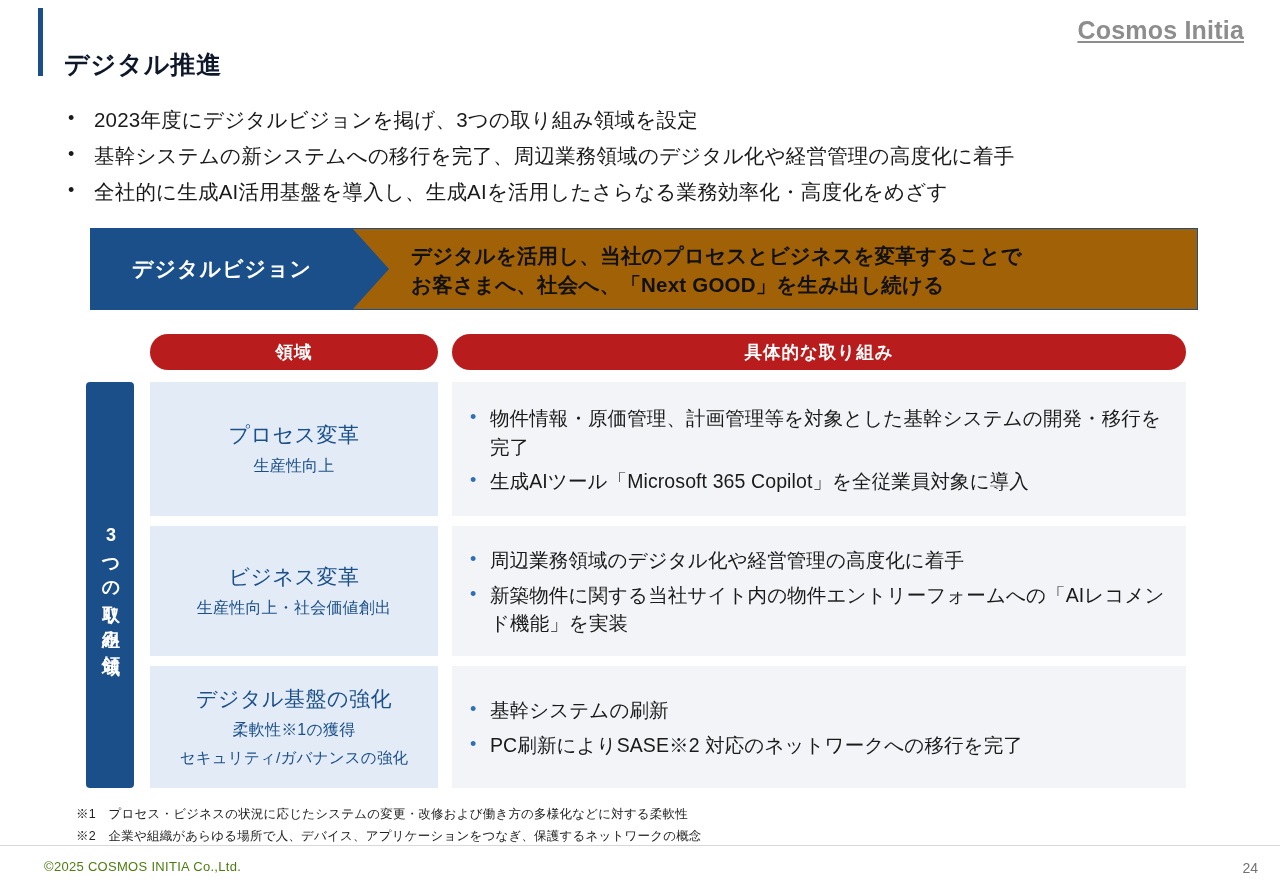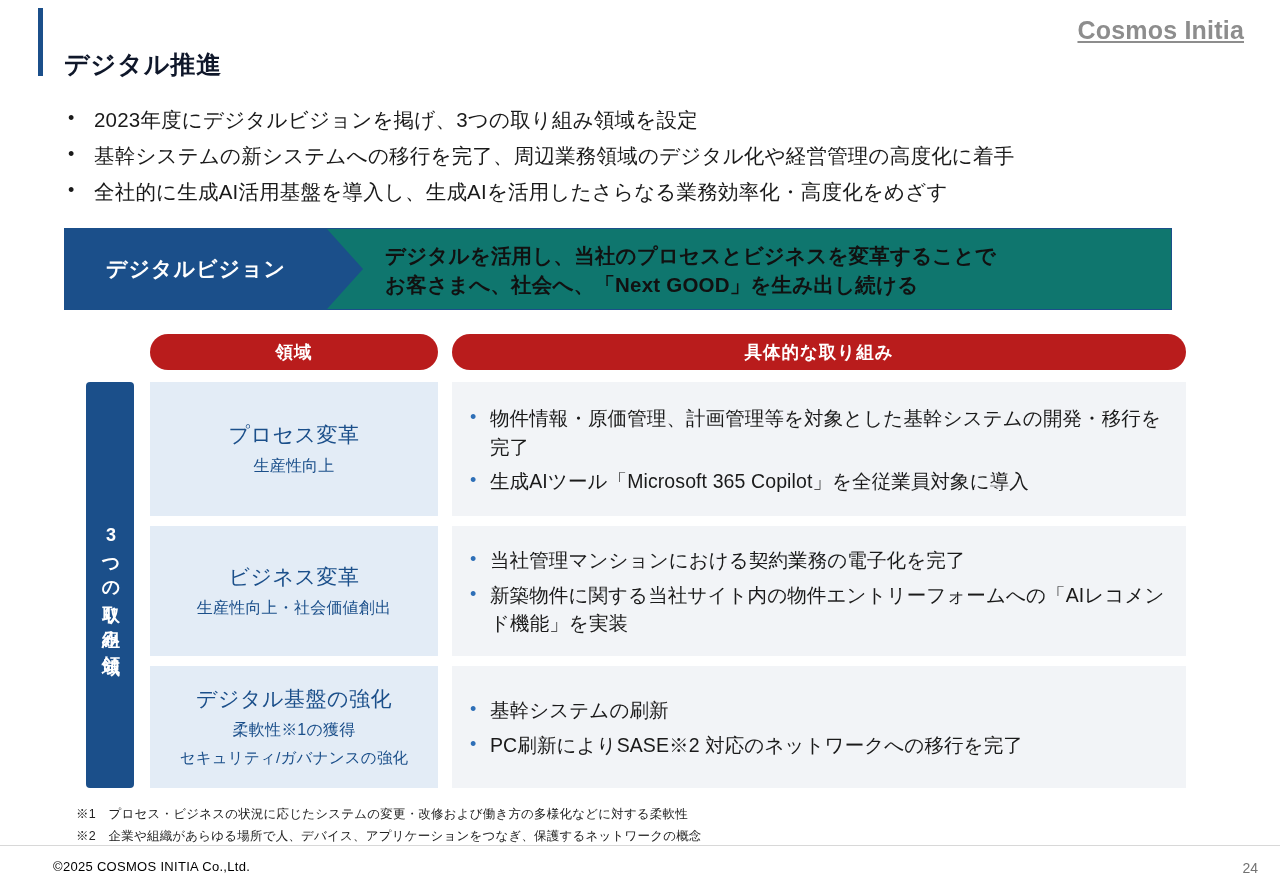--- a/index.html
+++ b/index.html
@@ -74,13 +74,13 @@
   
   .vision {
     position: absolute;
-    left: 64px;
+    left: 90px;
     top: 228px;
     width: 1108px;
     height: 82px;
     border: 1px solid #1b4f8a;
     box-sizing: border-box;
-    background: #0f766e;
+    background: #a16207;
   }
   .vision-label {
     position: absolute;

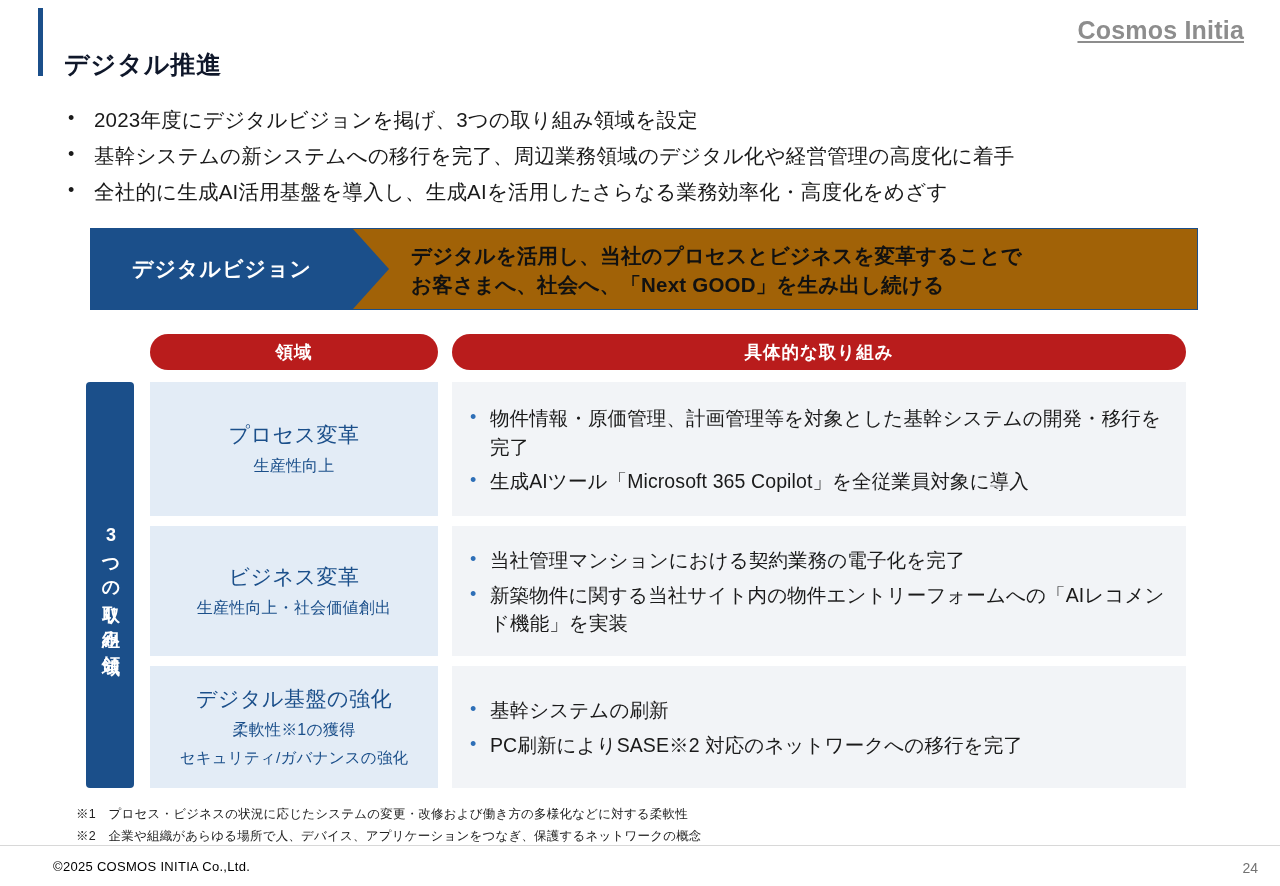--- a/index.html
+++ b/index.html
@@ -322,7 +322,7 @@
   <div class="actions-cell">
     <div class="action-item">
       <span class="bdot">•</span>
-      <span class="btxt">当社管理マンションにおける契約業務の電子化を完了</span>
+      <span class="btxt">周辺業務領域のデジタル化や経営管理の高度化に着手</span>
     </div>
     <div class="action-item">
       <span class="bdot">•</span>

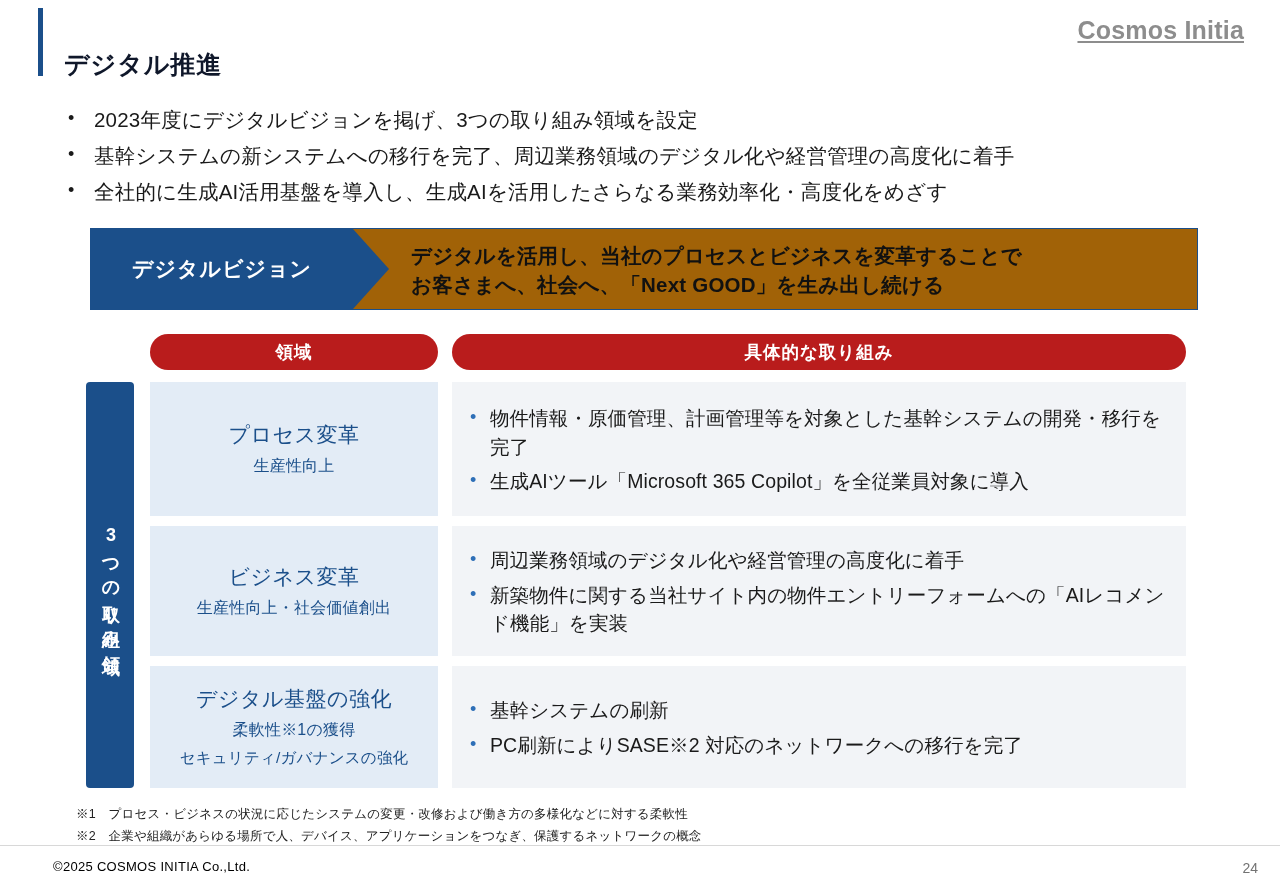--- a/index.html
+++ b/index.html
@@ -245,10 +245,10 @@
   }
   .copyright {
     position: absolute;
-    left: 53px;
+    left: 44px;
     bottom: 12px;
     font-size: 13px;
-    color: #000000;
+    color: #4d7c0f;
     letter-spacing: 0.3px;
   }
   .pageno {

